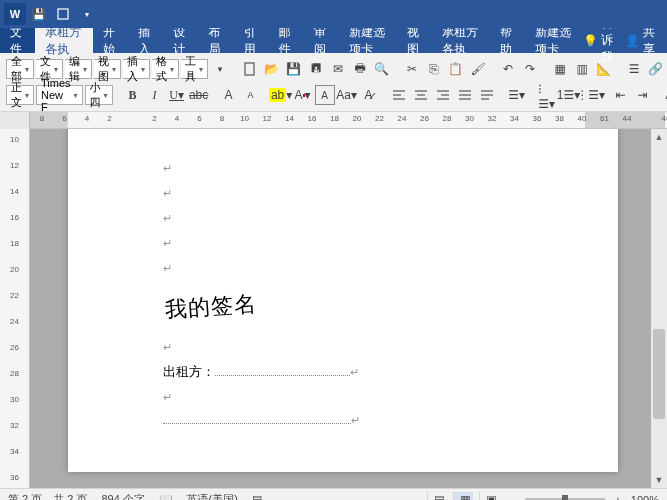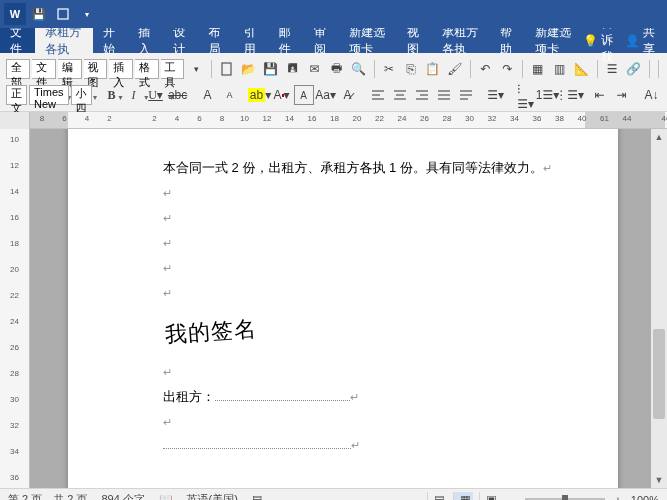--- a/index.html
+++ b/index.html
@@ -27,7 +27,7 @@
 .tb-row { display: flex; align-items: center; gap: 2px; height: 26px; }
 .tb-btn { min-width: 20px; height: 20px; display: flex; align-items: center; justify-content: center; font-size: 12px; color: #444; padding: 0 2px; cursor: pointer; }
 .tb-sep { width: 1px; height: 18px; background: #c0c0c0; margin: 0 3px; }
-.tb-combo { height: 20px; border: 1px solid #ababab; background: #fff; font-size: 11px; padding: 0 4px; display: flex; align-items: center; gap: 3px; flex-direction: column; }
+.tb-combo { height: 20px; border: 1px solid #ababab; background: #fff; font-size: 11px; padding: 0 4px; display: flex; align-items: center; gap: 3px; }
 .tb-combo .arrow { font-size: 8px; color: #666; }
 .tb-btn svg { width: 14px; height: 14px; }
 .tb-btn.bold { font-weight: bold; font-family: "Times New Roman"; }

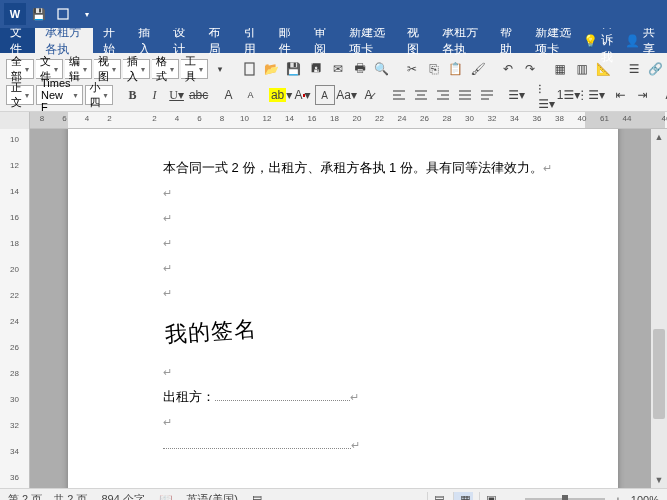--- a/index.html
+++ b/index.html
@@ -311,7 +311,6 @@
       </div>
     <div class="page-scroll">
       <div class="page">
-        <p><span>本合同一式 2 份，出租方、承租方各执 1 份。具有同等法律效力。</span><span class="para-mark">↵</span></p>
         <p><span class="para-mark">↵</span></p>
         <p><span class="para-mark">↵</span></p>
         <p><span class="para-mark">↵</span></p>

